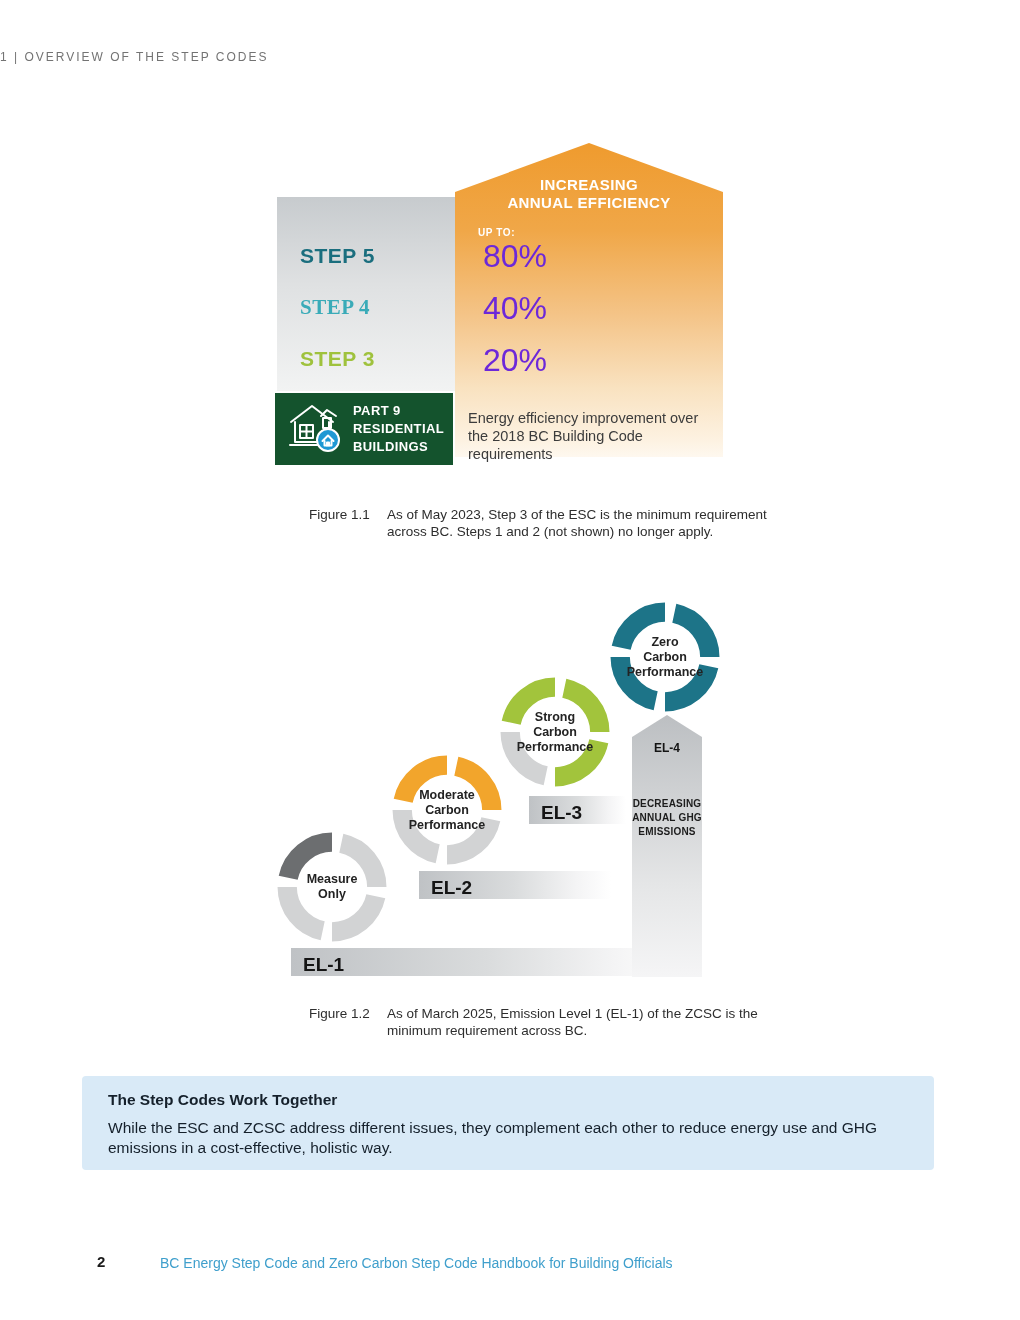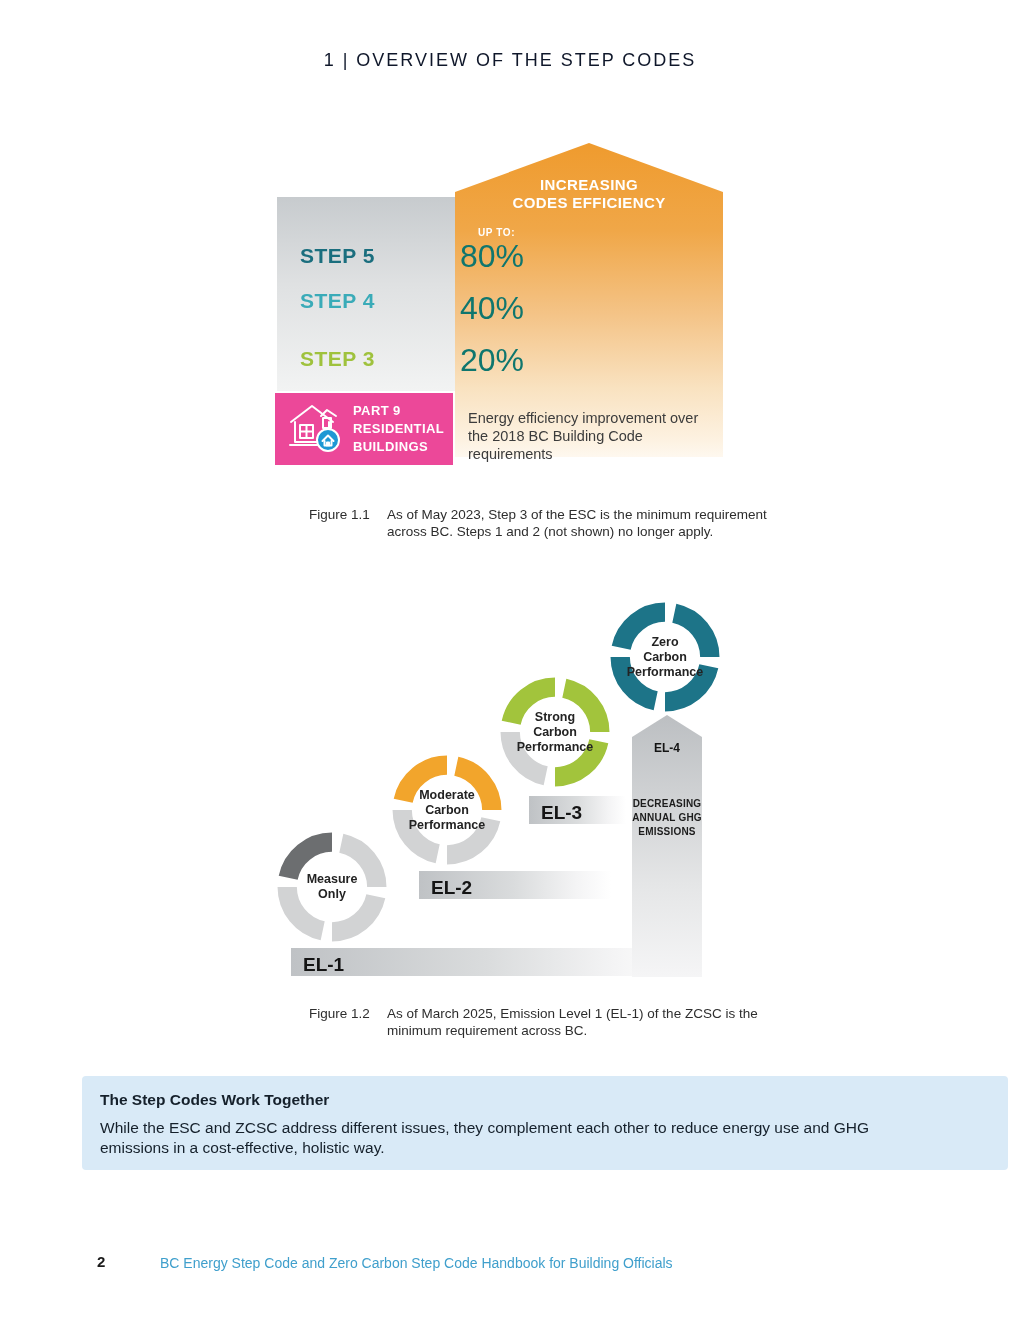--- a/index.html
+++ b/index.html
@@ -12,8 +12,8 @@
 
   
   .doc-header{
-    left:0;top:50px;width:1020px;text-align:center;
-    font-size:18px;letter-spacing:2px;color:#0f172a;
+    left:0;top:50px;width:1020px;
+    font-size:12px;letter-spacing:2px;color:#737373;
   }
 
   

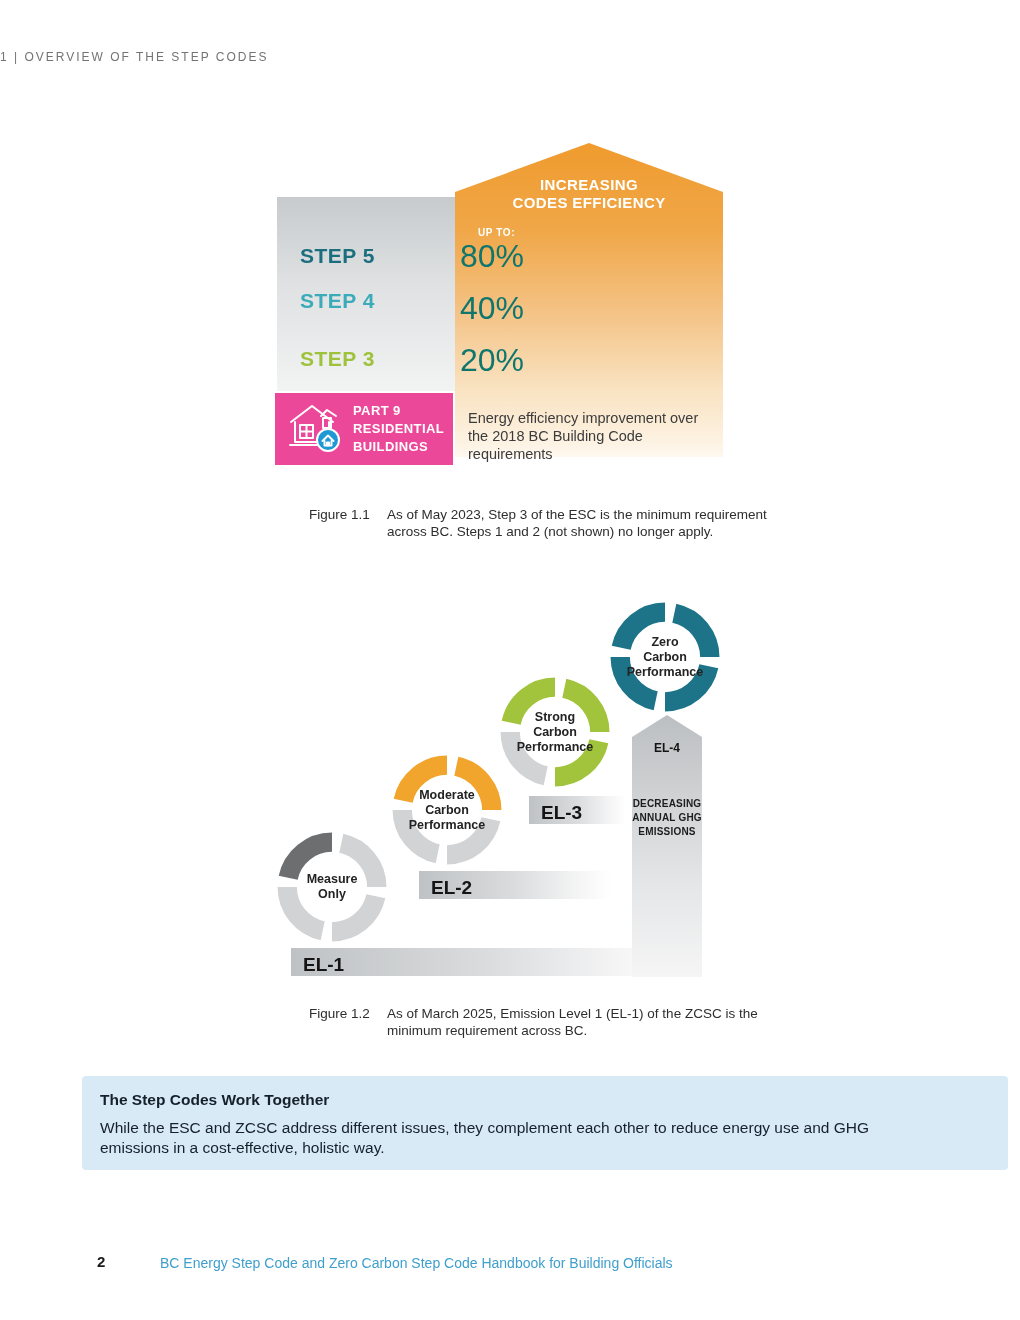--- a/index.html
+++ b/index.html
@@ -111,7 +111,7 @@
   <div class="abs orange-house"></div>
 
   <div class="abs inc-title pre">INCREASING
-CODES EFFICIENCY</div>
+ANNUAL EFFICIENCY</div>
   <div class="abs upto">UP TO:</div>
 
   <div class="abs step-label step5" style="color: rgb(26, 110, 126);">STEP 5</div>

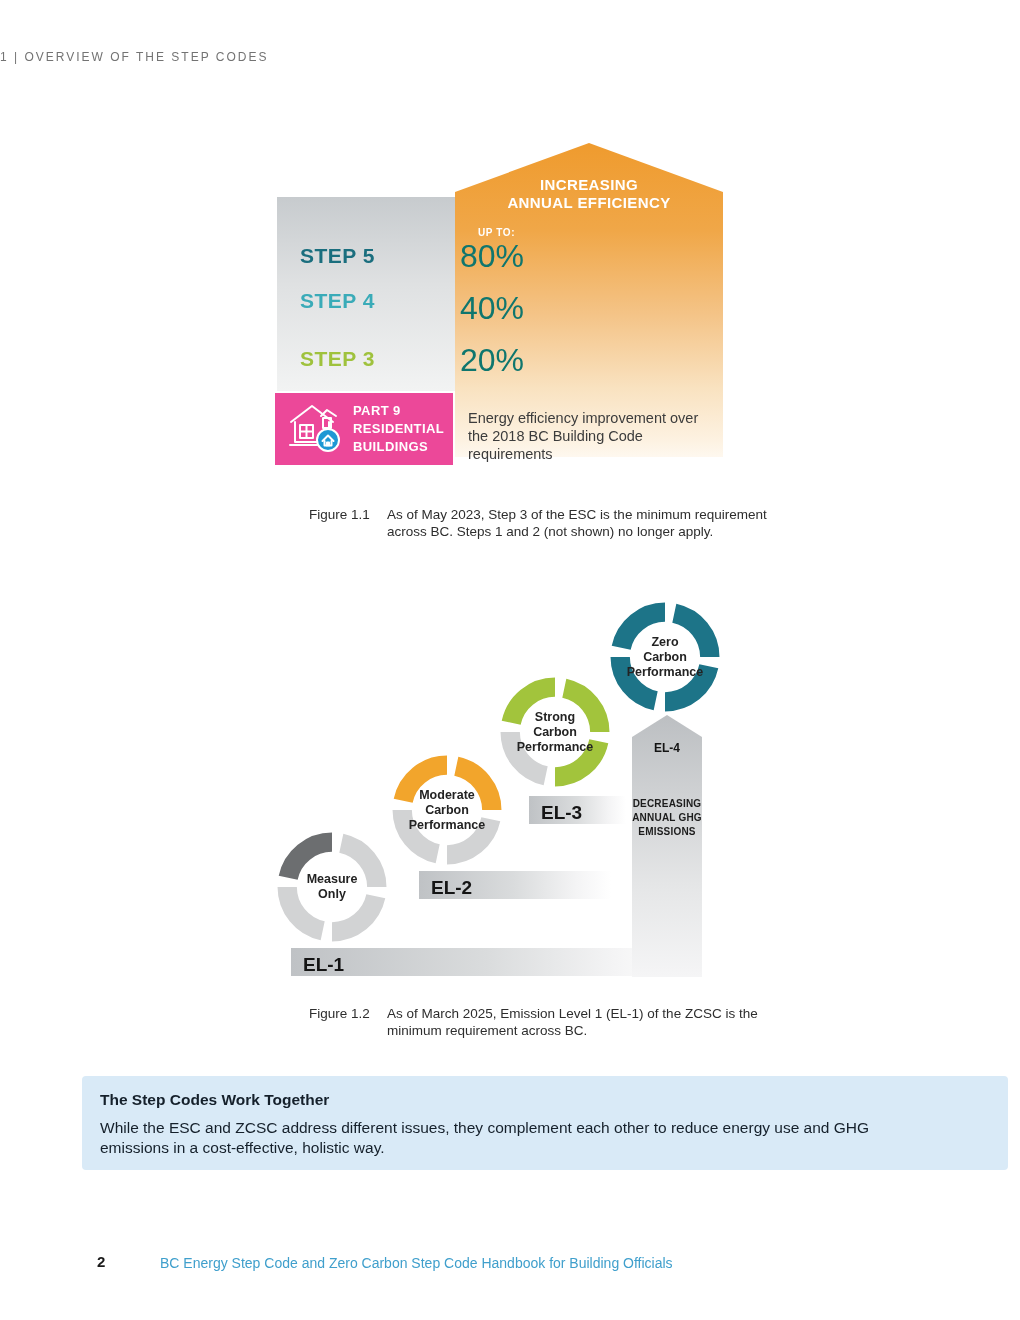--- a/index.html
+++ b/index.html
@@ -36,7 +36,7 @@
     font-weight:bold;font-size:15px;line-height:18px;letter-spacing:.4px;
   }
   .upto{left:478px;top:227px;color:#ffffff;font-weight:bold;font-size:10px;letter-spacing:.6px;}
-  .pct{left:460px;color:#0f766e;font-size:32px;font-weight:500;}
+  .pct{left:483px;color:#6d28d9;font-size:32px;font-weight:500;}
   .pct80{top:238px;}
   .pct40{top:290px;}
   .pct20{top:342px;}

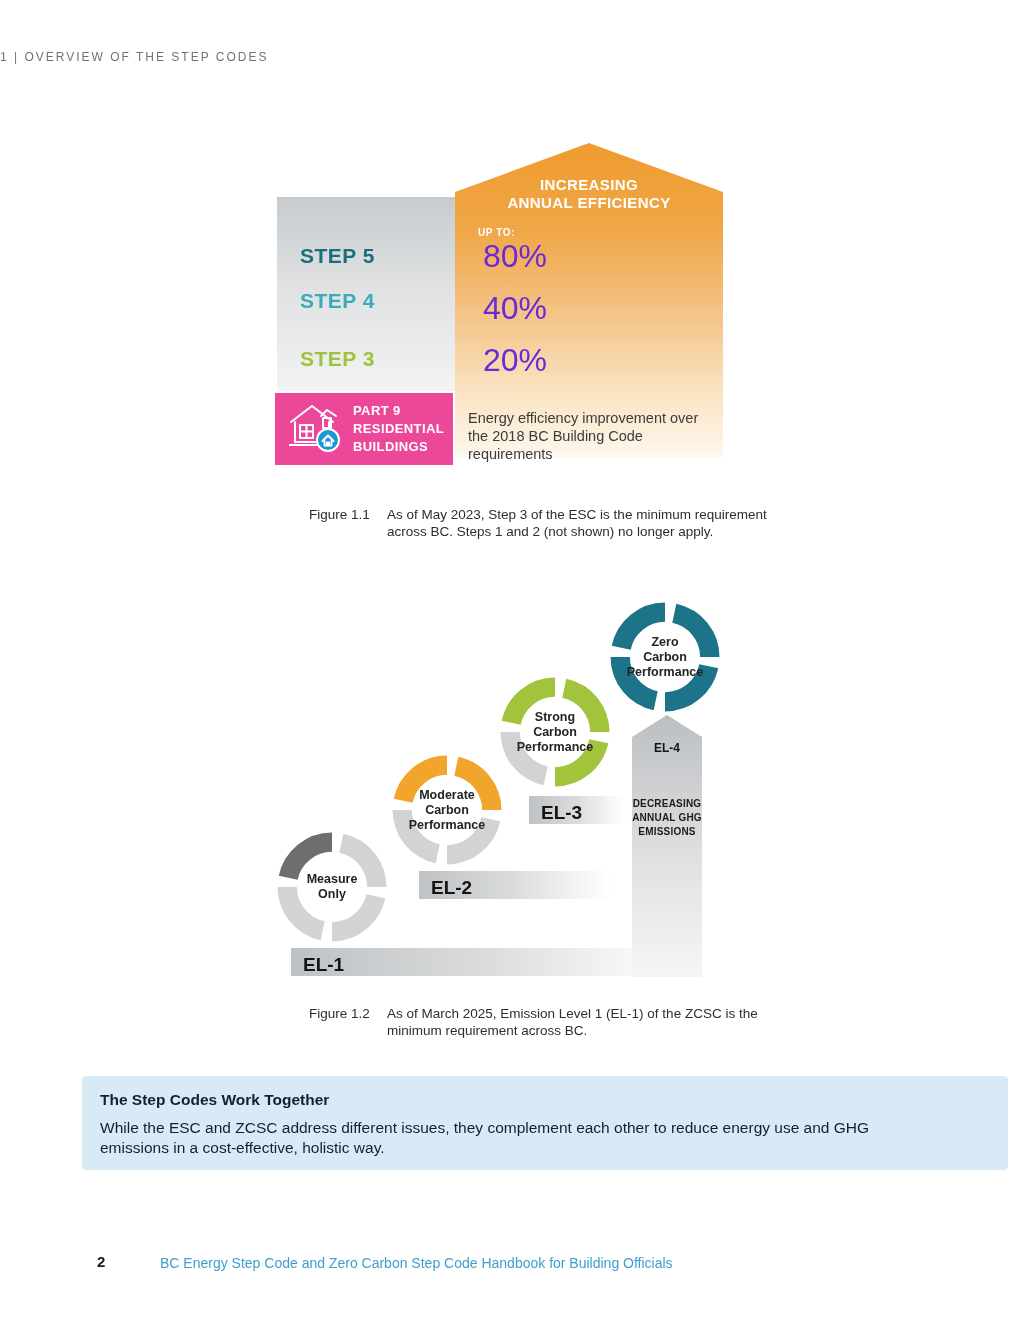--- a/index.html
+++ b/index.html
@@ -23,7 +23,7 @@
   }
   .step-label{left:300px;width:150px;font-weight:bold;font-size:21px;letter-spacing:.5px;}
   .step5{top:244px;}
-  .step4{top:289px;}
+  .step4{top:295px;font-family:Liberation Serif, serif;}
   .step3{top:347px;}
 
   .orange-house{

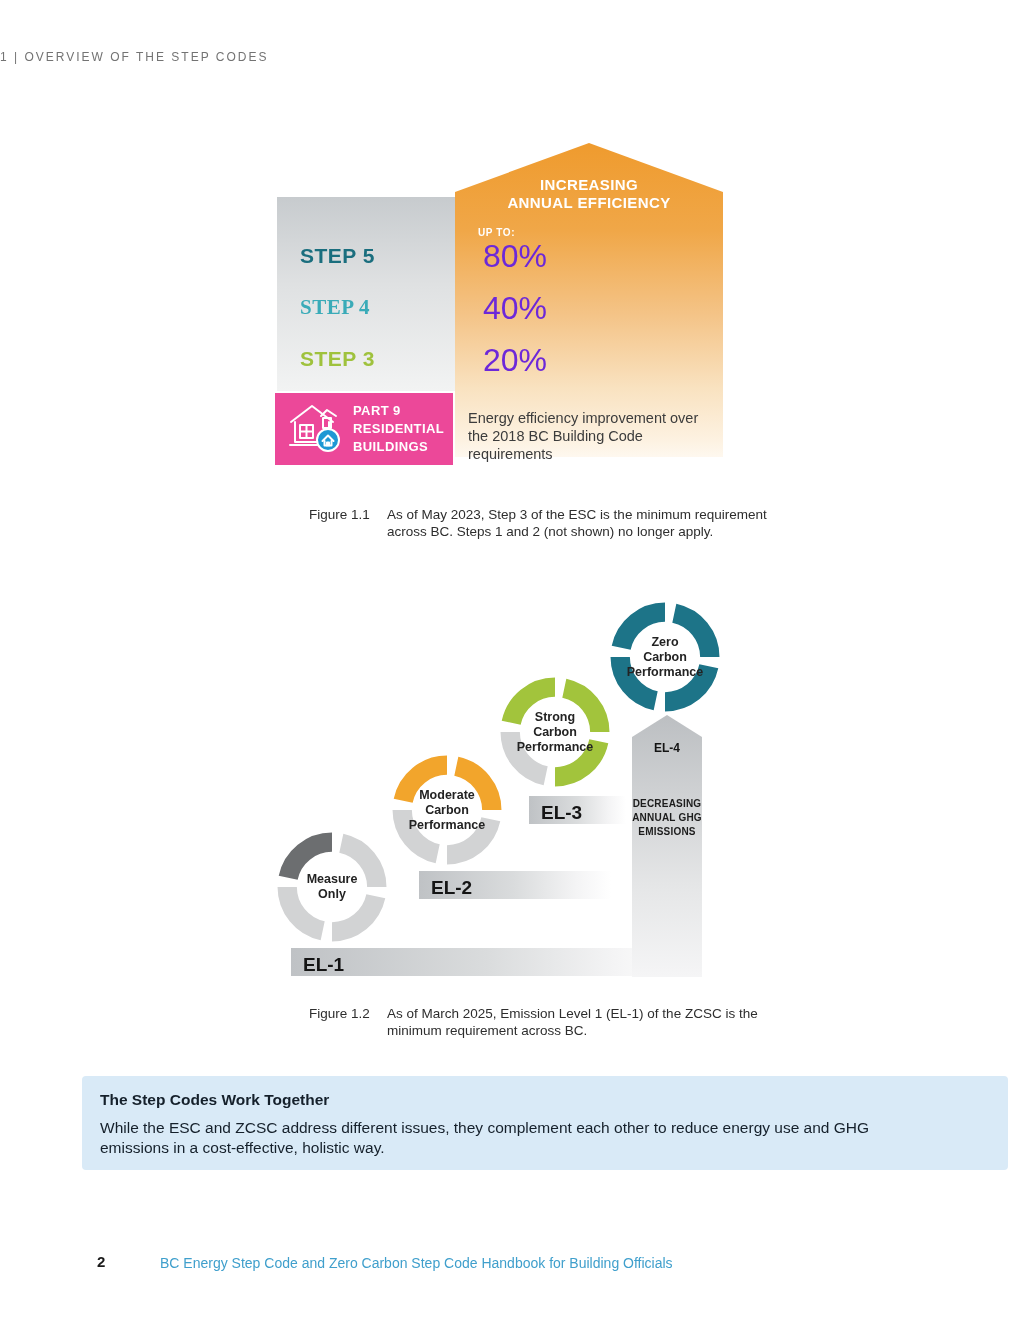--- a/index.html
+++ b/index.html
@@ -122,7 +122,7 @@
   <div class="abs pct pct40">40%</div>
   <div class="abs pct pct20">20%</div>
 
-  <div class="abs blue-badge" style="background-color: #ec4899;">
+  <div class="abs blue-badge" style="background-color: #14532d;">
     <span>
       <svg width="56" height="54" viewBox="0 0 56 54" fill="none" stroke="#ffffff" stroke-width="2" stroke-linejoin="round" stroke-linecap="round">
         <path d="M3 22 L24 6 L45 22"></path>

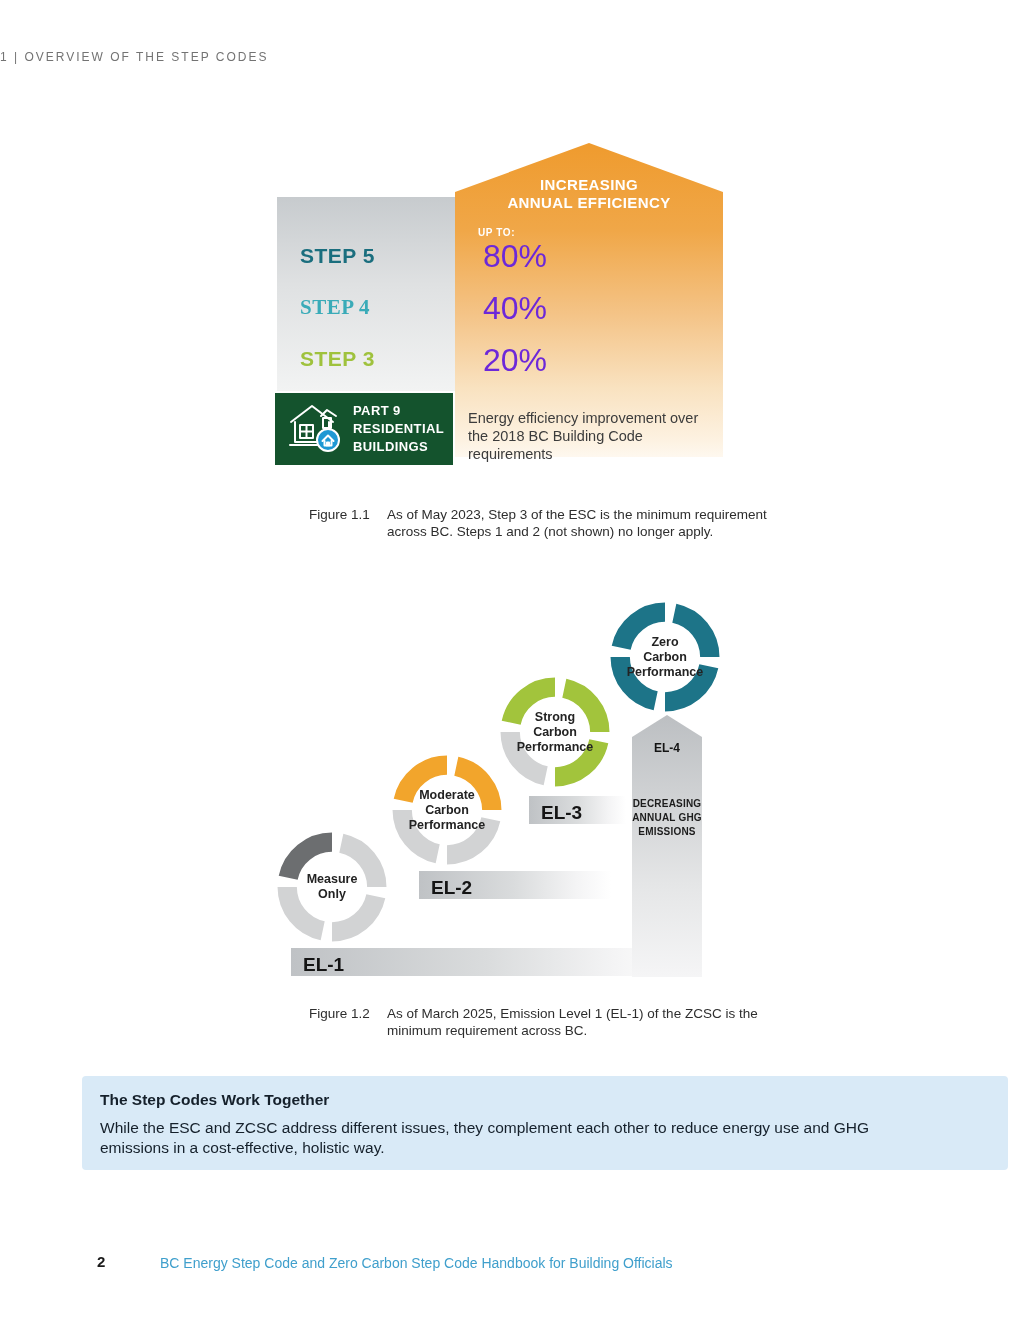--- a/index.html
+++ b/index.html
@@ -90,8 +90,8 @@
 
   
   .callout{
-    left:82px;top:1076px;width:926px;height:94px;border-radius:4px;
-    box-sizing:border-box;padding:15px 18px;color:#15202b;
+    left:82px;top:1076px;width:852px;height:94px;border-radius:4px;
+    box-sizing:border-box;padding:15px 26px;color:#15202b;
   }
   .callout-title{font-weight:bold;font-size:15.5px;}
   .callout-body{margin-top:9px;font-size:15.5px;line-height:20px;}

